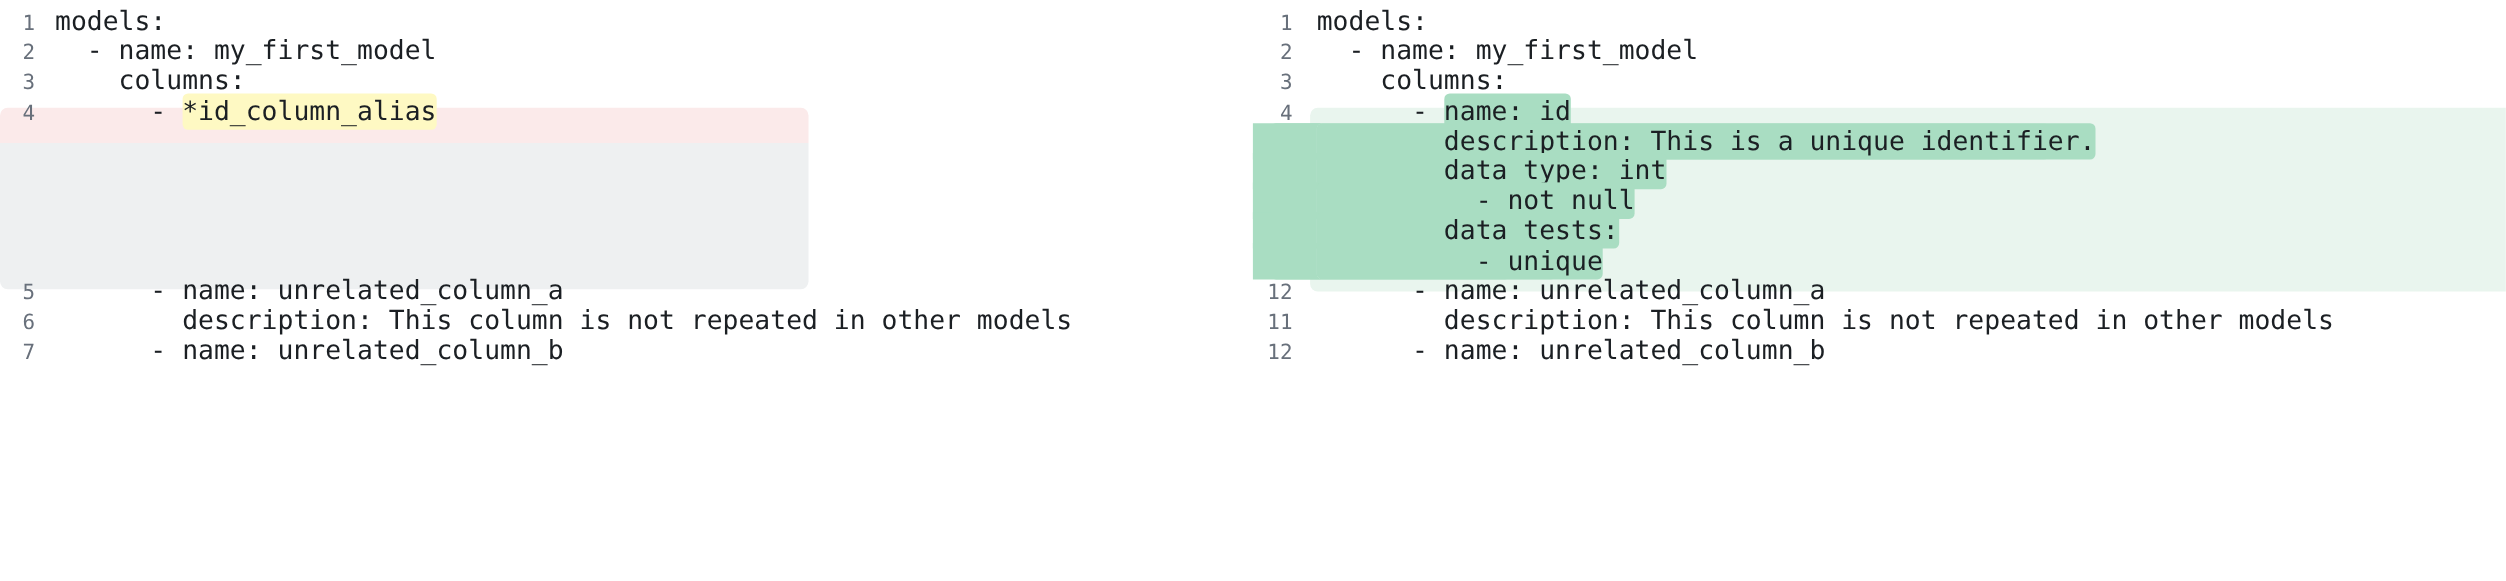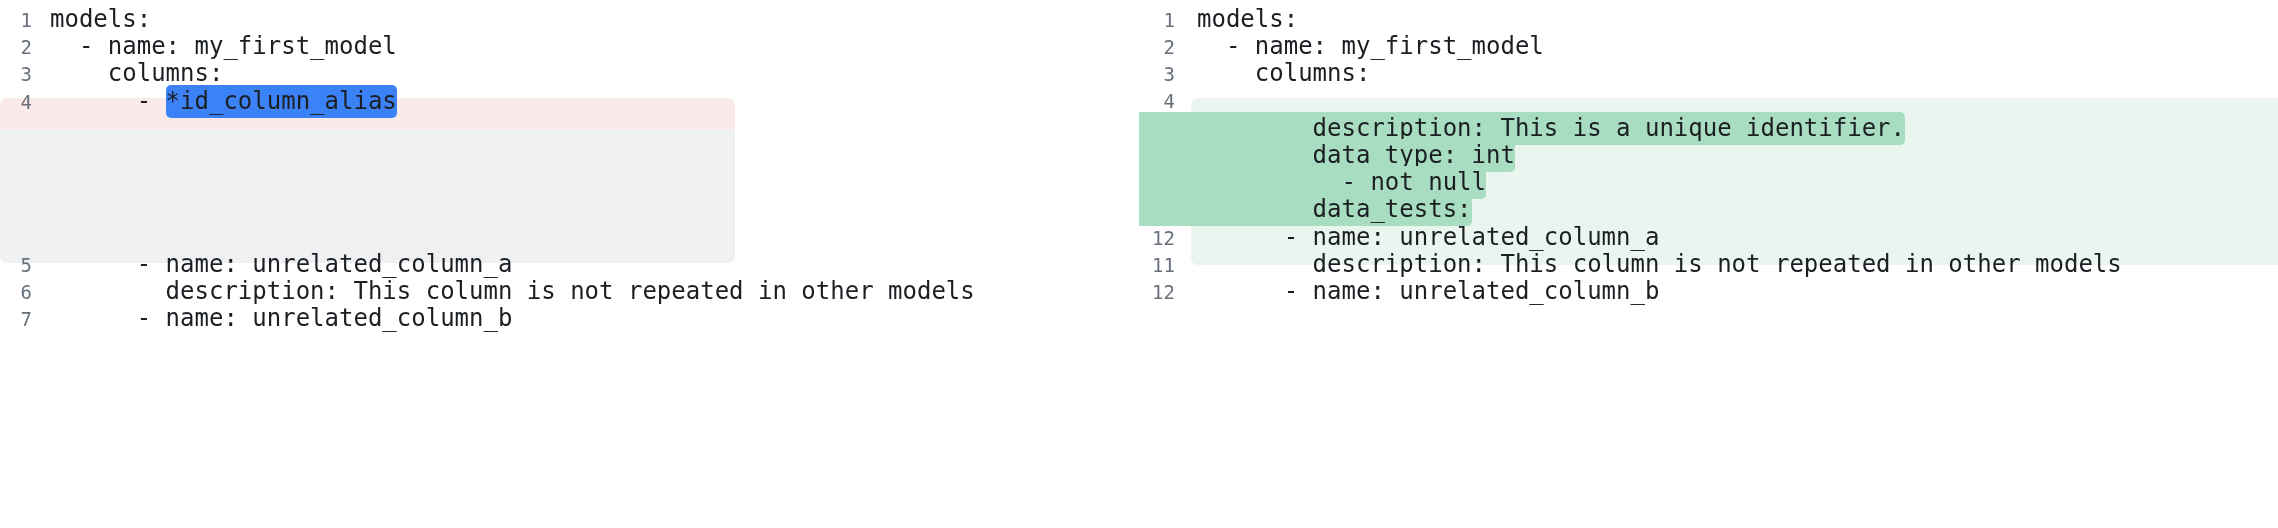--- a/index.html
+++ b/index.html
@@ -77,7 +77,7 @@
     padding:2px 0 3px 0;
     border-radius:5px;
   }
-  mark.hl-del{ background:#3b82f6; }
+  mark.hl-del{ background:#fef9c3; }
   mark.hl-add{ background:#a9ddc2; }
   
   mark.hl-add.bleed{

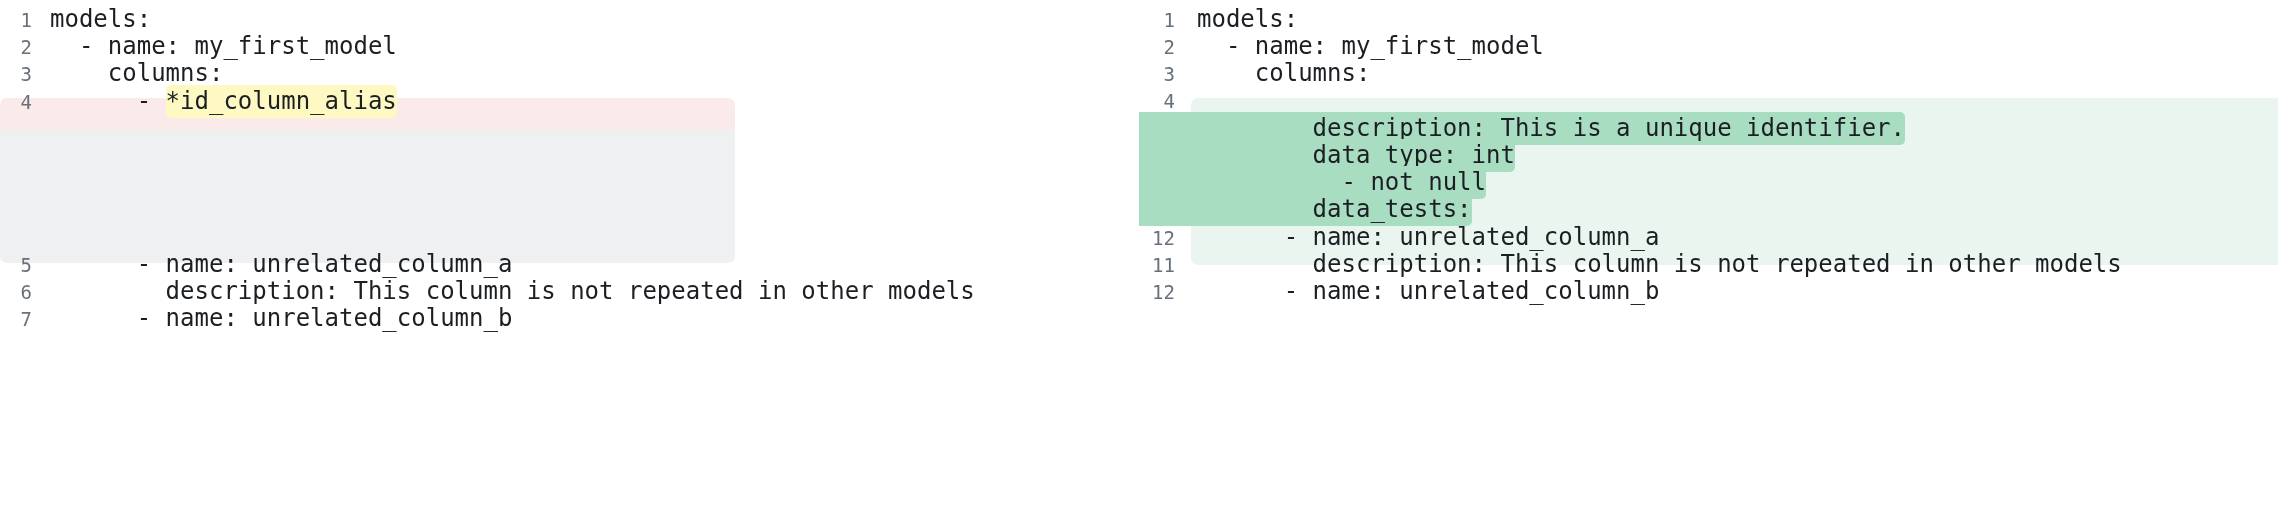--- a/index.html
+++ b/index.html
@@ -115,7 +115,7 @@
         <div class="row"><span class="lineno">1</span><span class="code"><span>models:</span></span></div>
         <div class="row"><span class="lineno">2</span><span class="code"><span>  - name: my_first_model</span></span></div>
         <div class="row"><span class="lineno">3</span><span class="code"><span>    columns:</span></span></div>
-        <div class="row"><span class="lineno">4</span></div>
+        <div class="row"><span class="lineno">4</span><span class="code"><span>      - </span><mark class="hl hl-add">name: id</mark></span></div>
         <div class="row"><span class="lineno">5</span><span class="code"><span></span><mark class="hl hl-add bleed">        description: This is a unique identifier.</mark></span></div>
         <div class="row"><span class="lineno">6</span><span class="code"><span></span><mark class="hl hl-add bleed">        data_type: int</mark></span></div>
         <div class="row"><span class="lineno">8</span><span class="code"><span></span><mark class="hl hl-add bleed">          - not_null</mark></span></div>

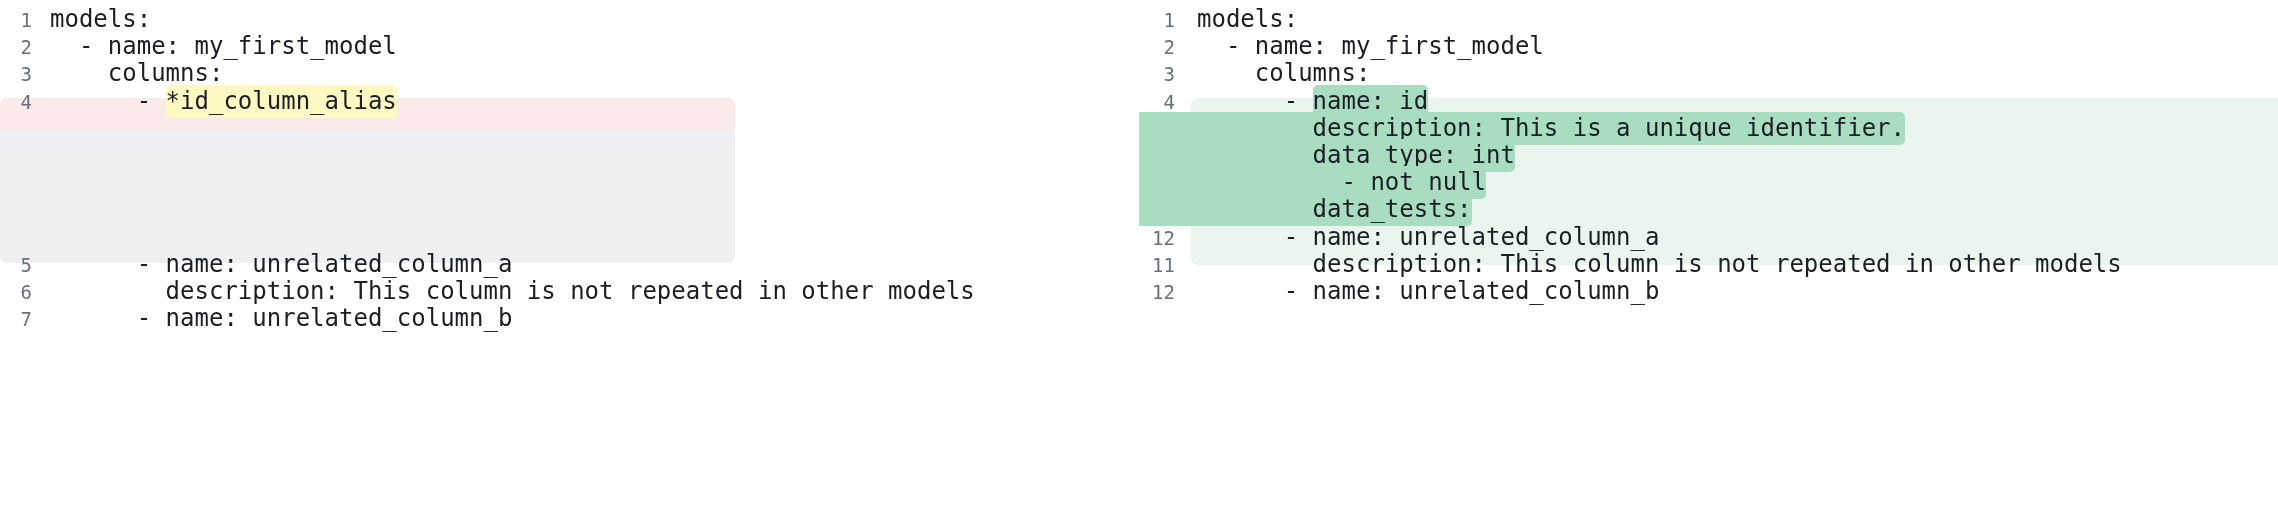--- a/index.html
+++ b/index.html
@@ -120,6 +120,7 @@
         <div class="row"><span class="lineno">6</span><span class="code"><span></span><mark class="hl hl-add bleed">        data_type: int</mark></span></div>
         <div class="row"><span class="lineno">8</span><span class="code"><span></span><mark class="hl hl-add bleed">          - not_null</mark></span></div>
         <div class="row"><span class="lineno">7</span><span class="code"><span></span><mark class="hl hl-add bleed">        data_tests:</mark></span></div>
+        <div class="row"><span class="lineno">9</span><span class="code"><span></span><mark class="hl hl-add bleed">          - unique</mark></span></div>
         <div class="row"><span class="lineno">12</span><span class="code"><span>      - name: unrelated_column_a</span></span></div>
         <div class="row"><span class="lineno">11</span><span class="code"><span>        description: This column is not repeated in other models</span></span></div>
         <div class="row"><span class="lineno">12</span><span class="code"><span>      - name: unrelated_column_b</span></span></div>

